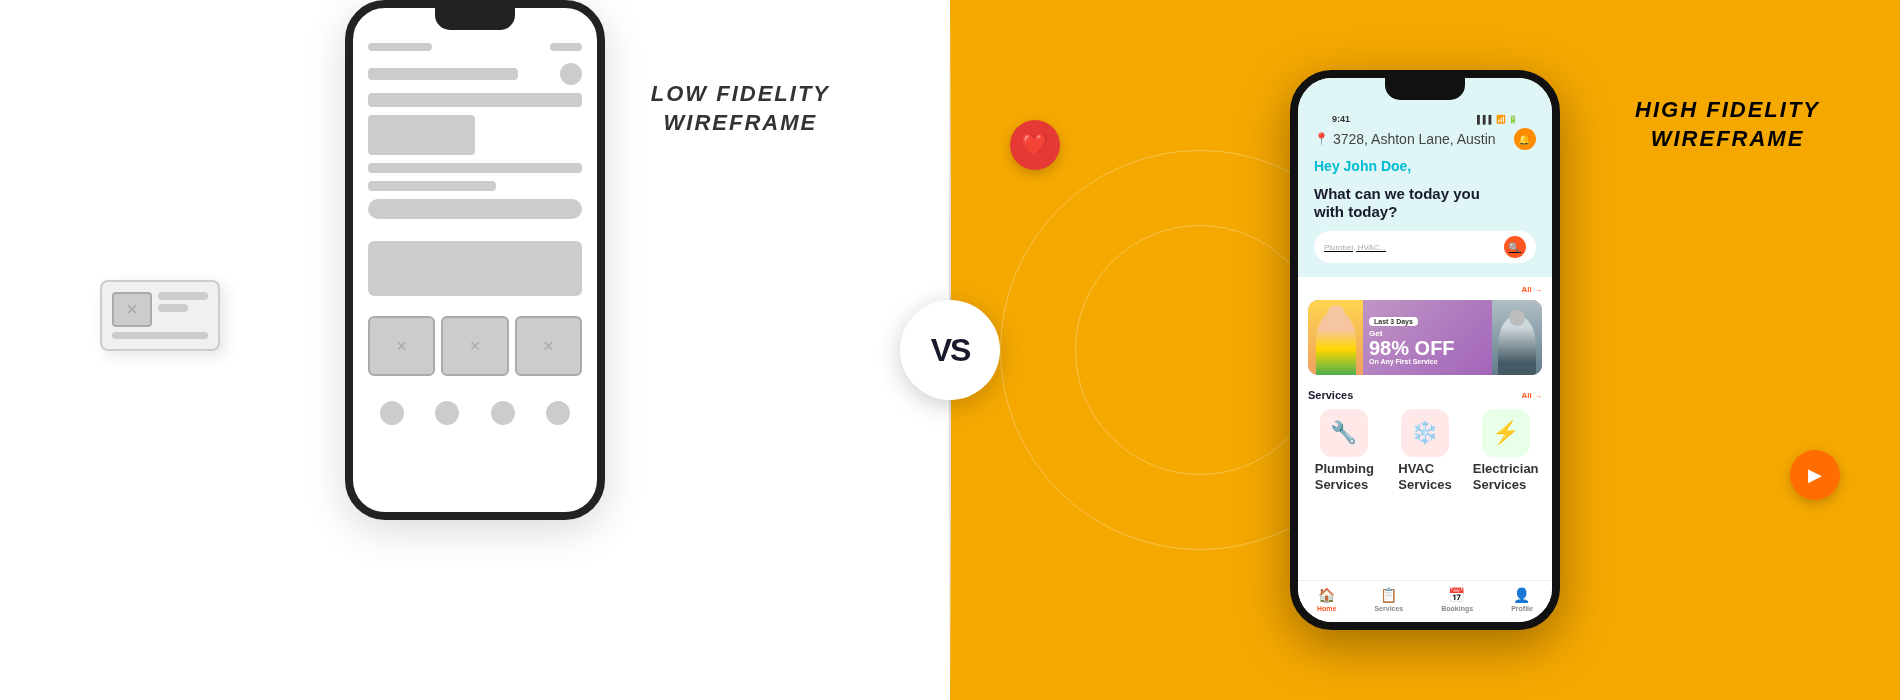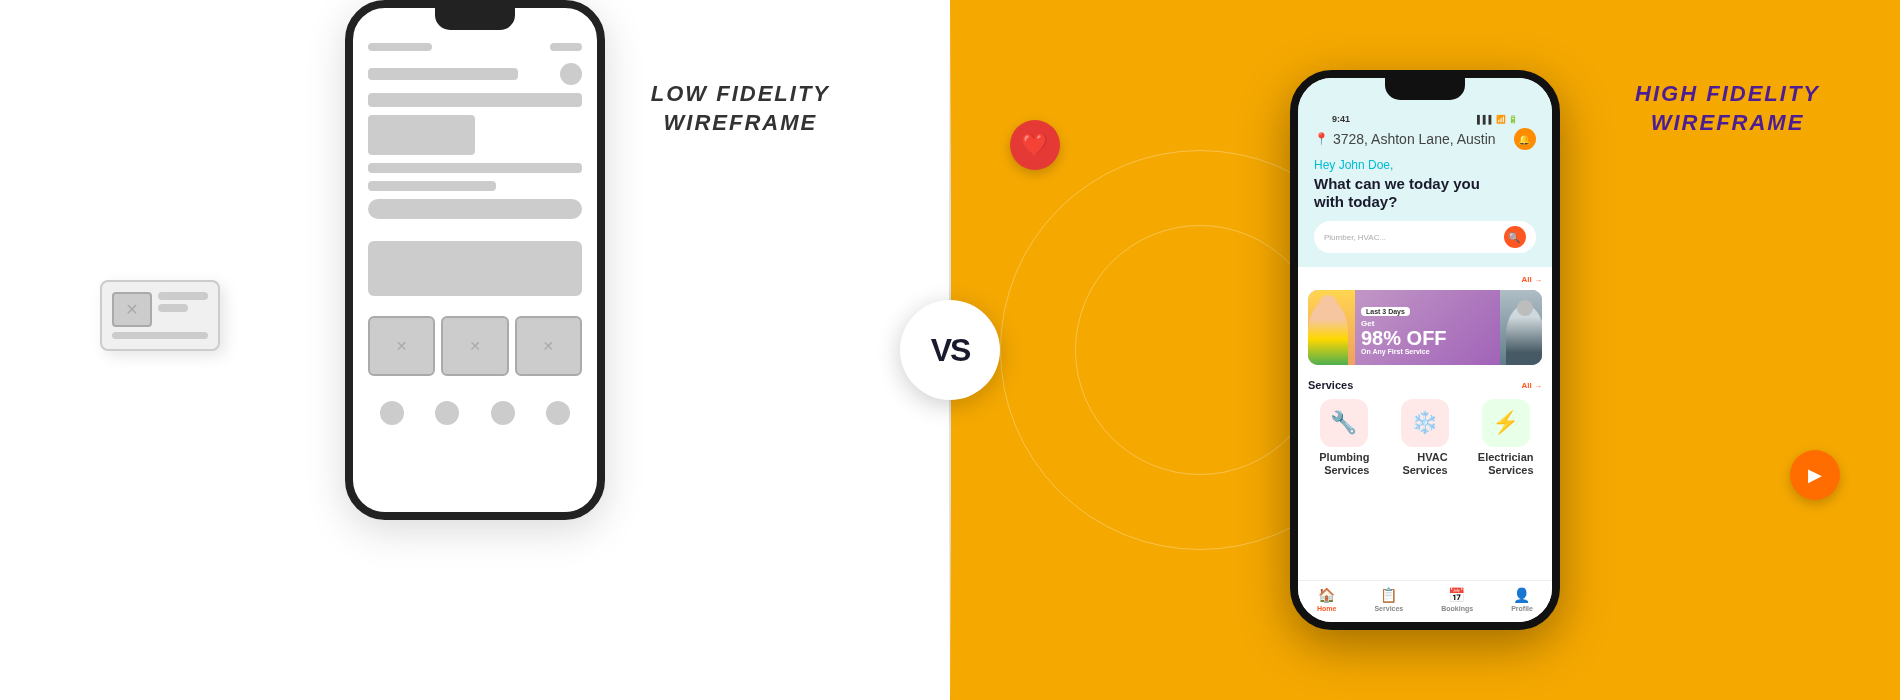--- a/index.html
+++ b/index.html
@@ -154,11 +154,11 @@
 
     .high-fidelity-label {
       position: absolute;
-      top: 80px;
+      top: 96px;
       right: 80px;
       font-size: 22px;
       font-weight: 900;
-      color: #4c1d95;
+      color: #000000;
       letter-spacing: 2px;
       text-align: center;
       font-style: italic;

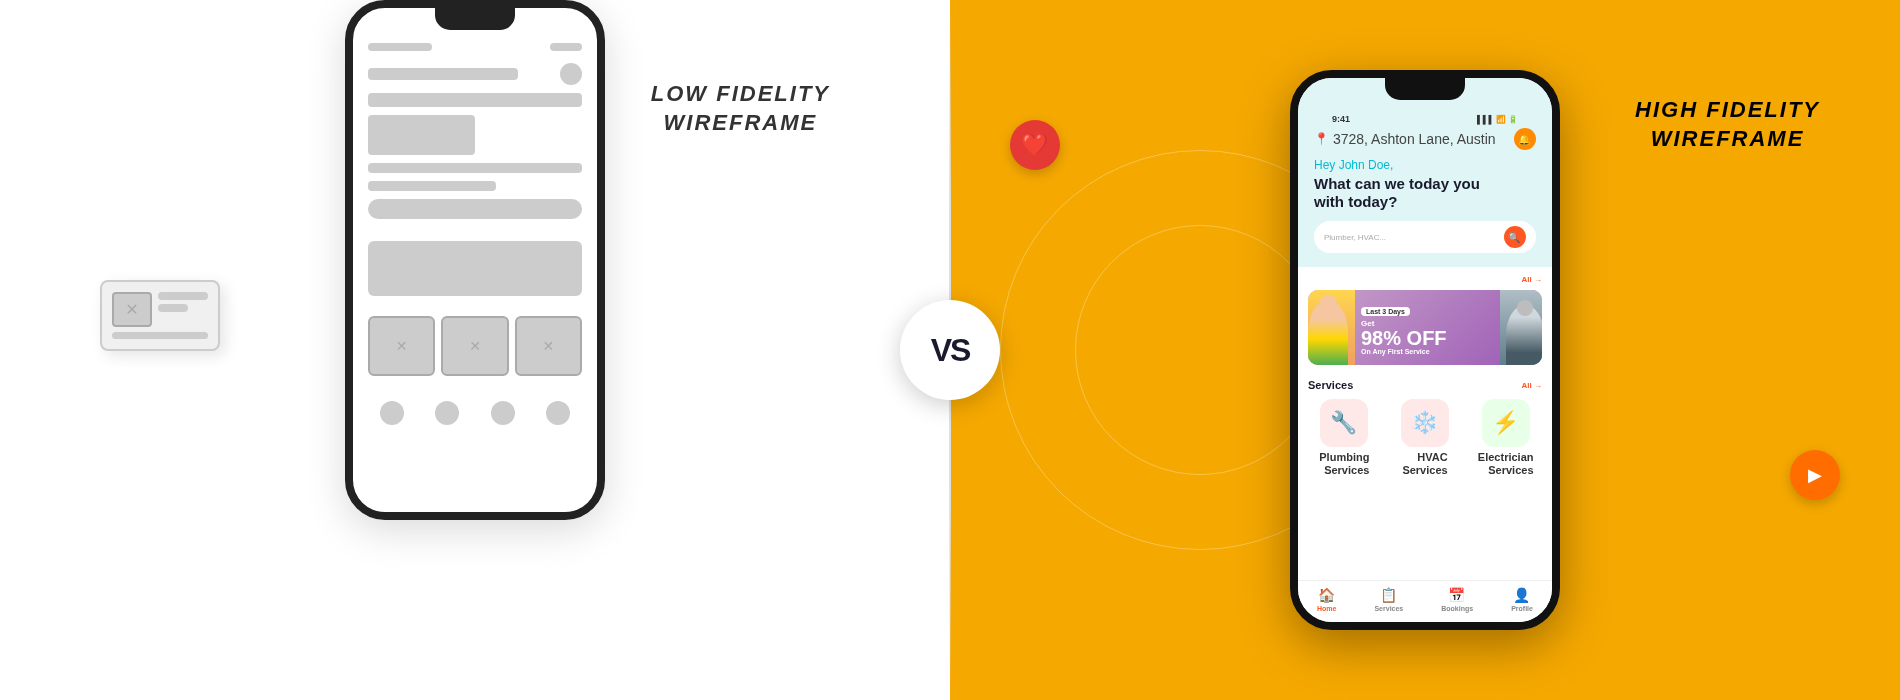--- a/index.html
+++ b/index.html
@@ -284,9 +284,9 @@
 
     .greeting {
       color: #00BCD4;
-      font-size: 12px;
-      font-weight: 400;
-      margin-bottom: 3px;
+      font-size: 14px;
+      font-weight: 700;
+      margin-bottom: 11px;
     }
 
     .tagline {

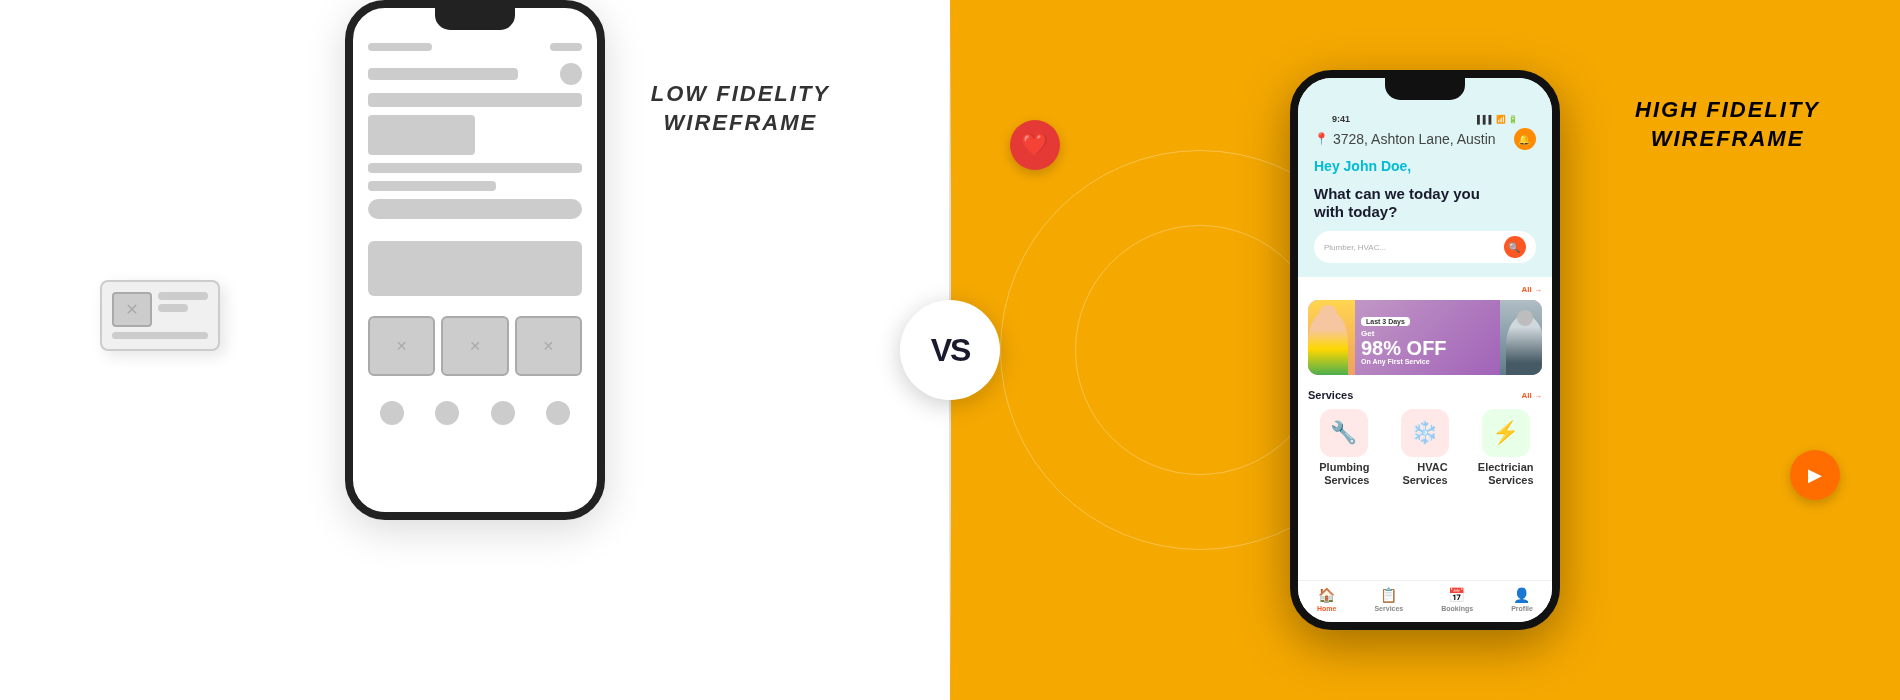--- a/index.html
+++ b/index.html
@@ -303,6 +303,7 @@
       display: flex;
       align-items: center;
       padding: 5px 10px;
+      text-decoration: underline;
     }
 
     .search-placeholder {

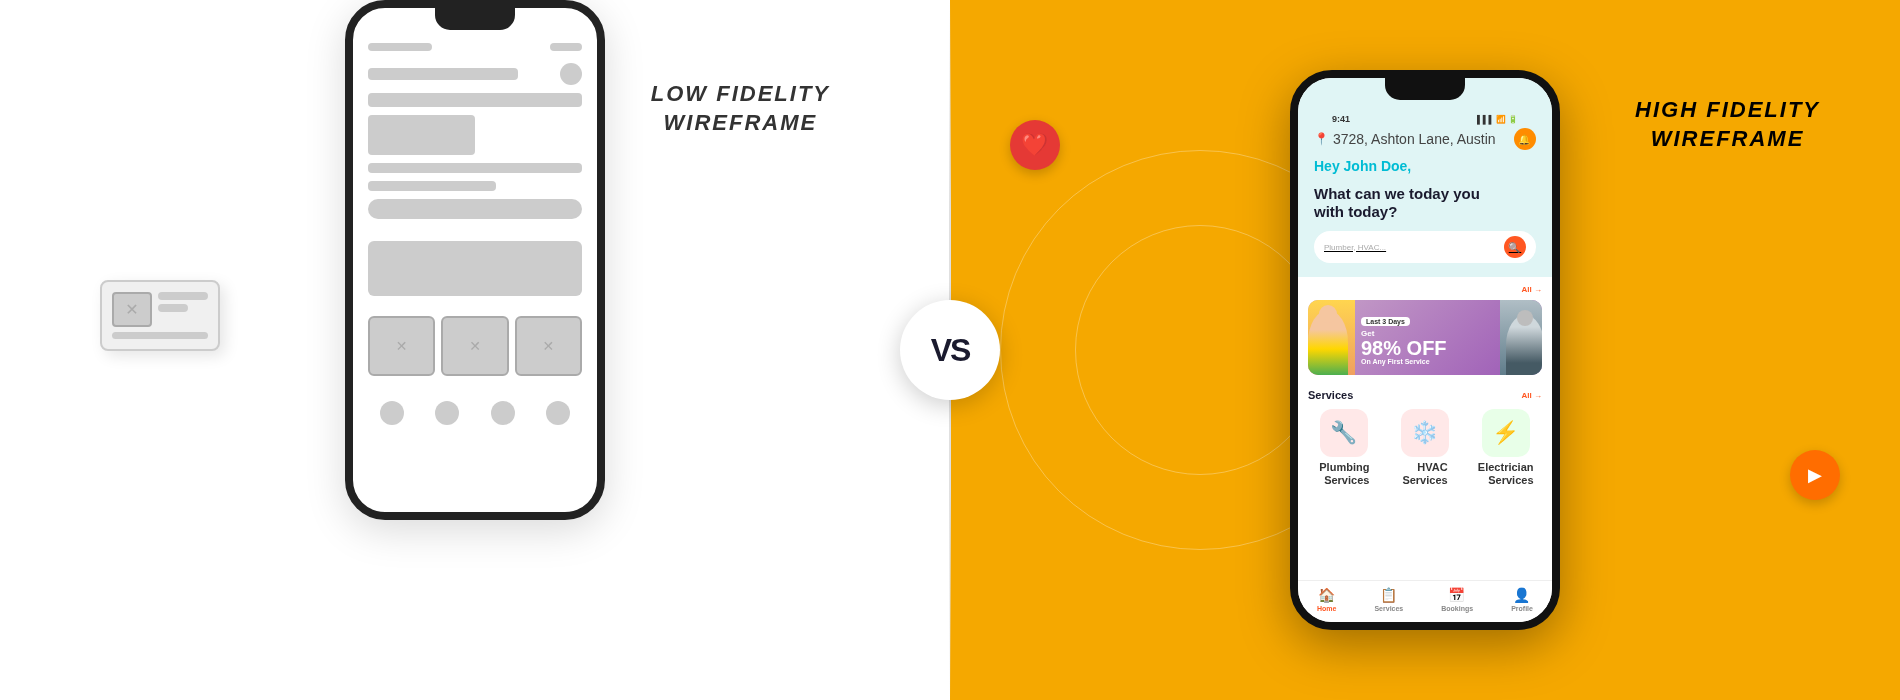--- a/index.html
+++ b/index.html
@@ -341,6 +341,7 @@
     .promo-banner {
       background: linear-gradient(135deg, #C8A2C8, #9b59b6);
       border-radius: 10px;
+      padding: 8px;
       display: flex;
       align-items: center;
       position: relative;

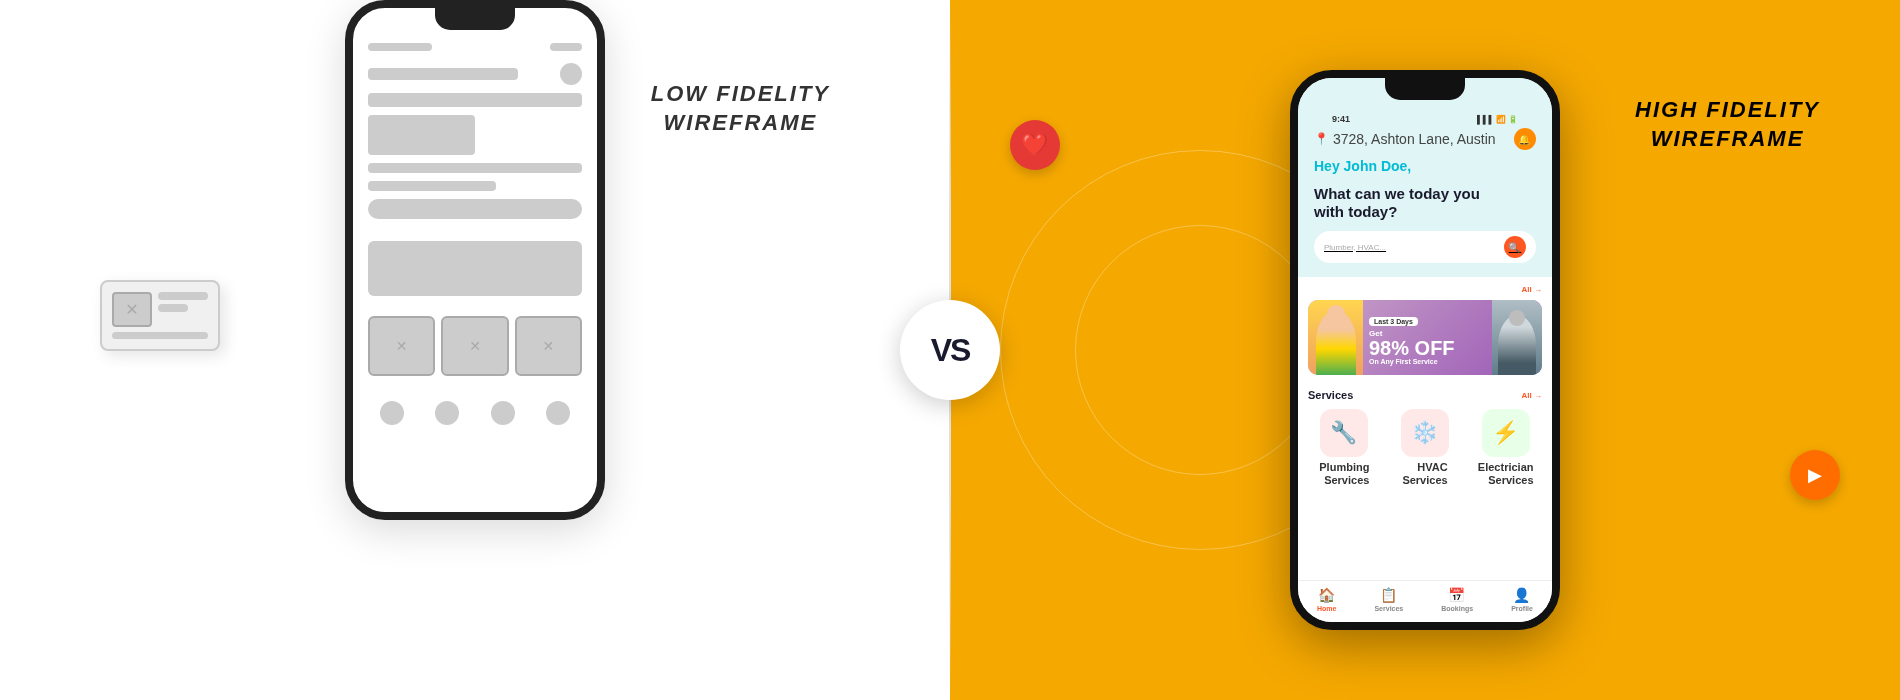--- a/index.html
+++ b/index.html
@@ -438,8 +438,8 @@
     }
 
     .service-label {
-      font-size: 11px;
-      text-align: right;
+      font-size: 13px;
+      text-align: left;
       color: #333;
       font-weight: 600;
       line-height: 1.2;

